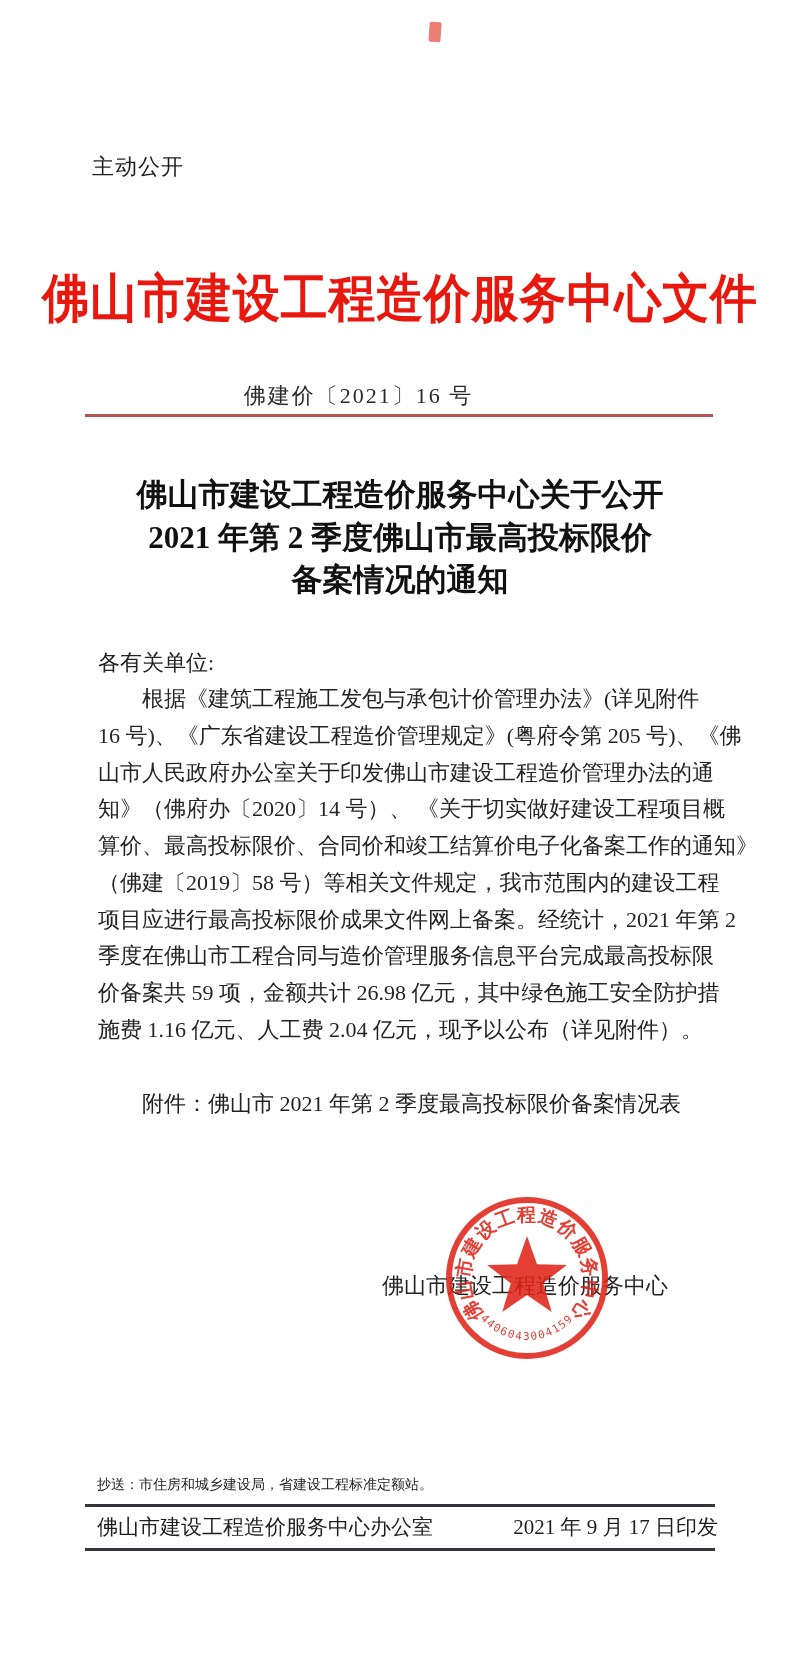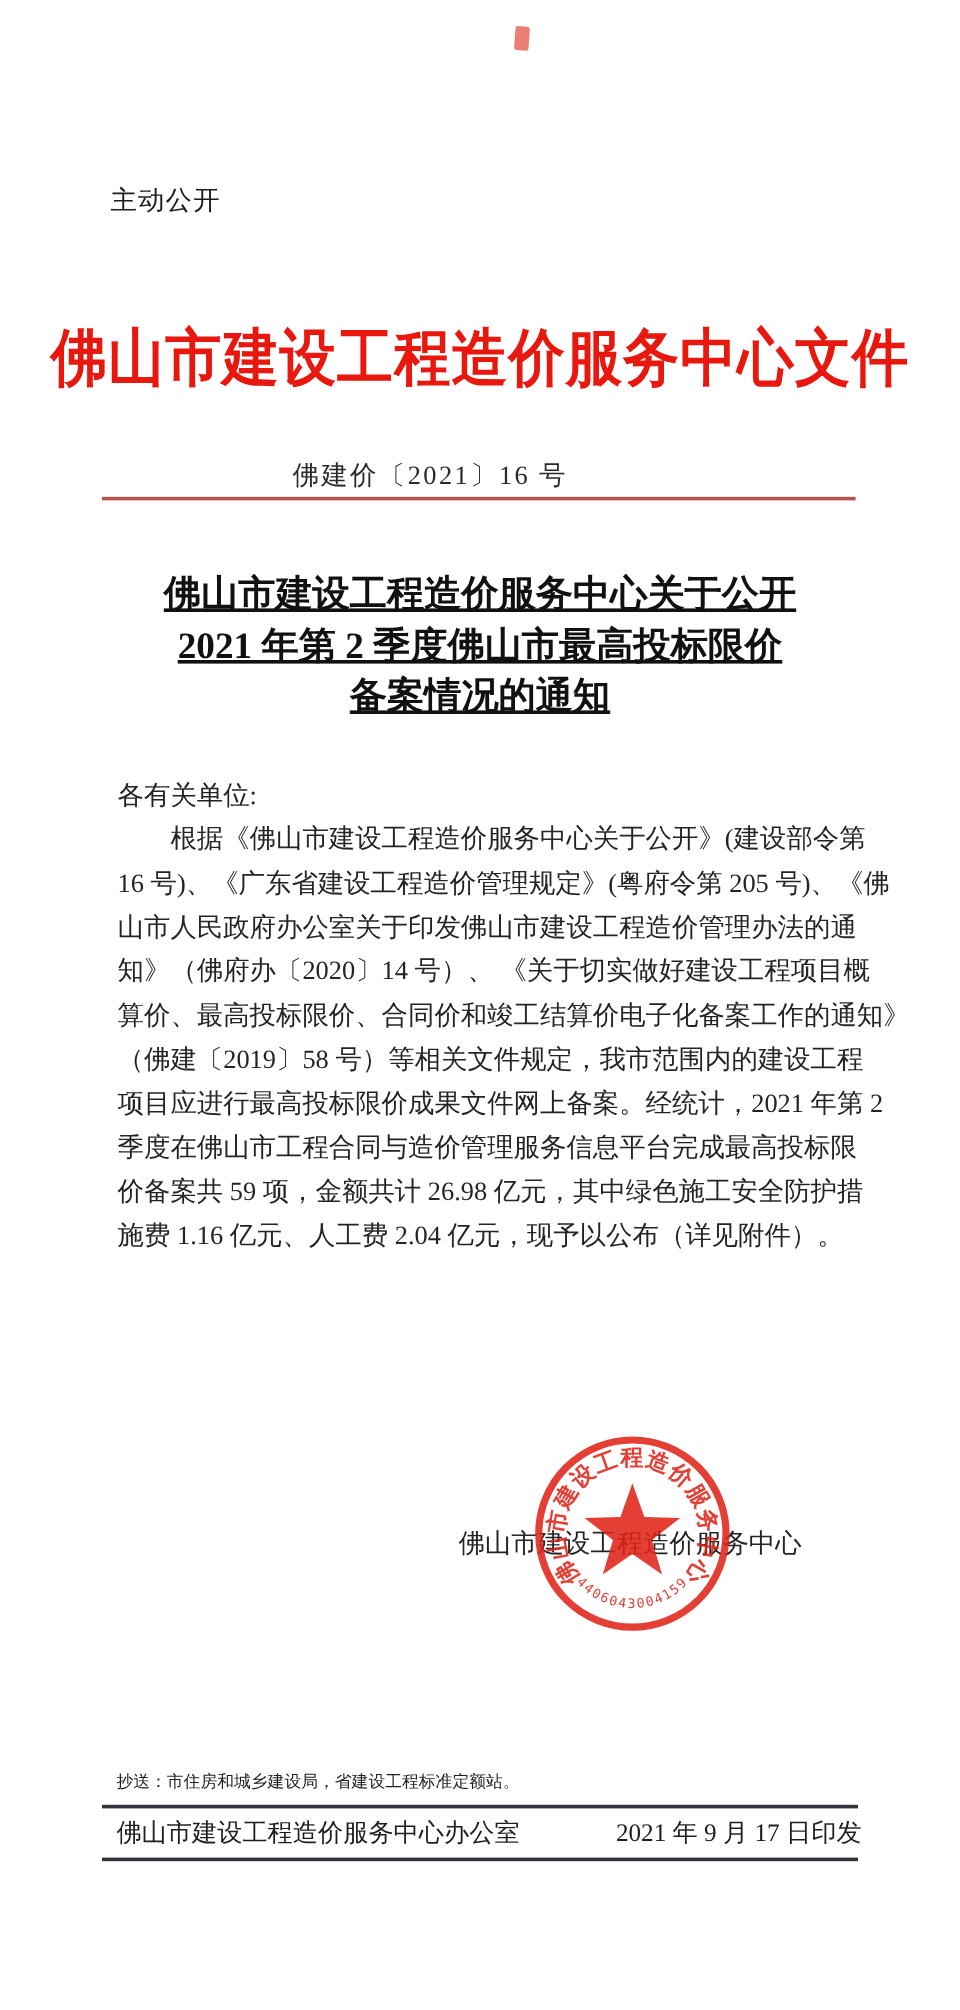--- a/index.html
+++ b/index.html
@@ -81,7 +81,7 @@
     color: #111111;
     line-height: 42.5px;
   }
-  .doc-title div { white-space: nowrap; text-decoration: underline; }
+  .doc-title div { white-space: nowrap; }
   .salutation {
     position: absolute;
     left: 98px;

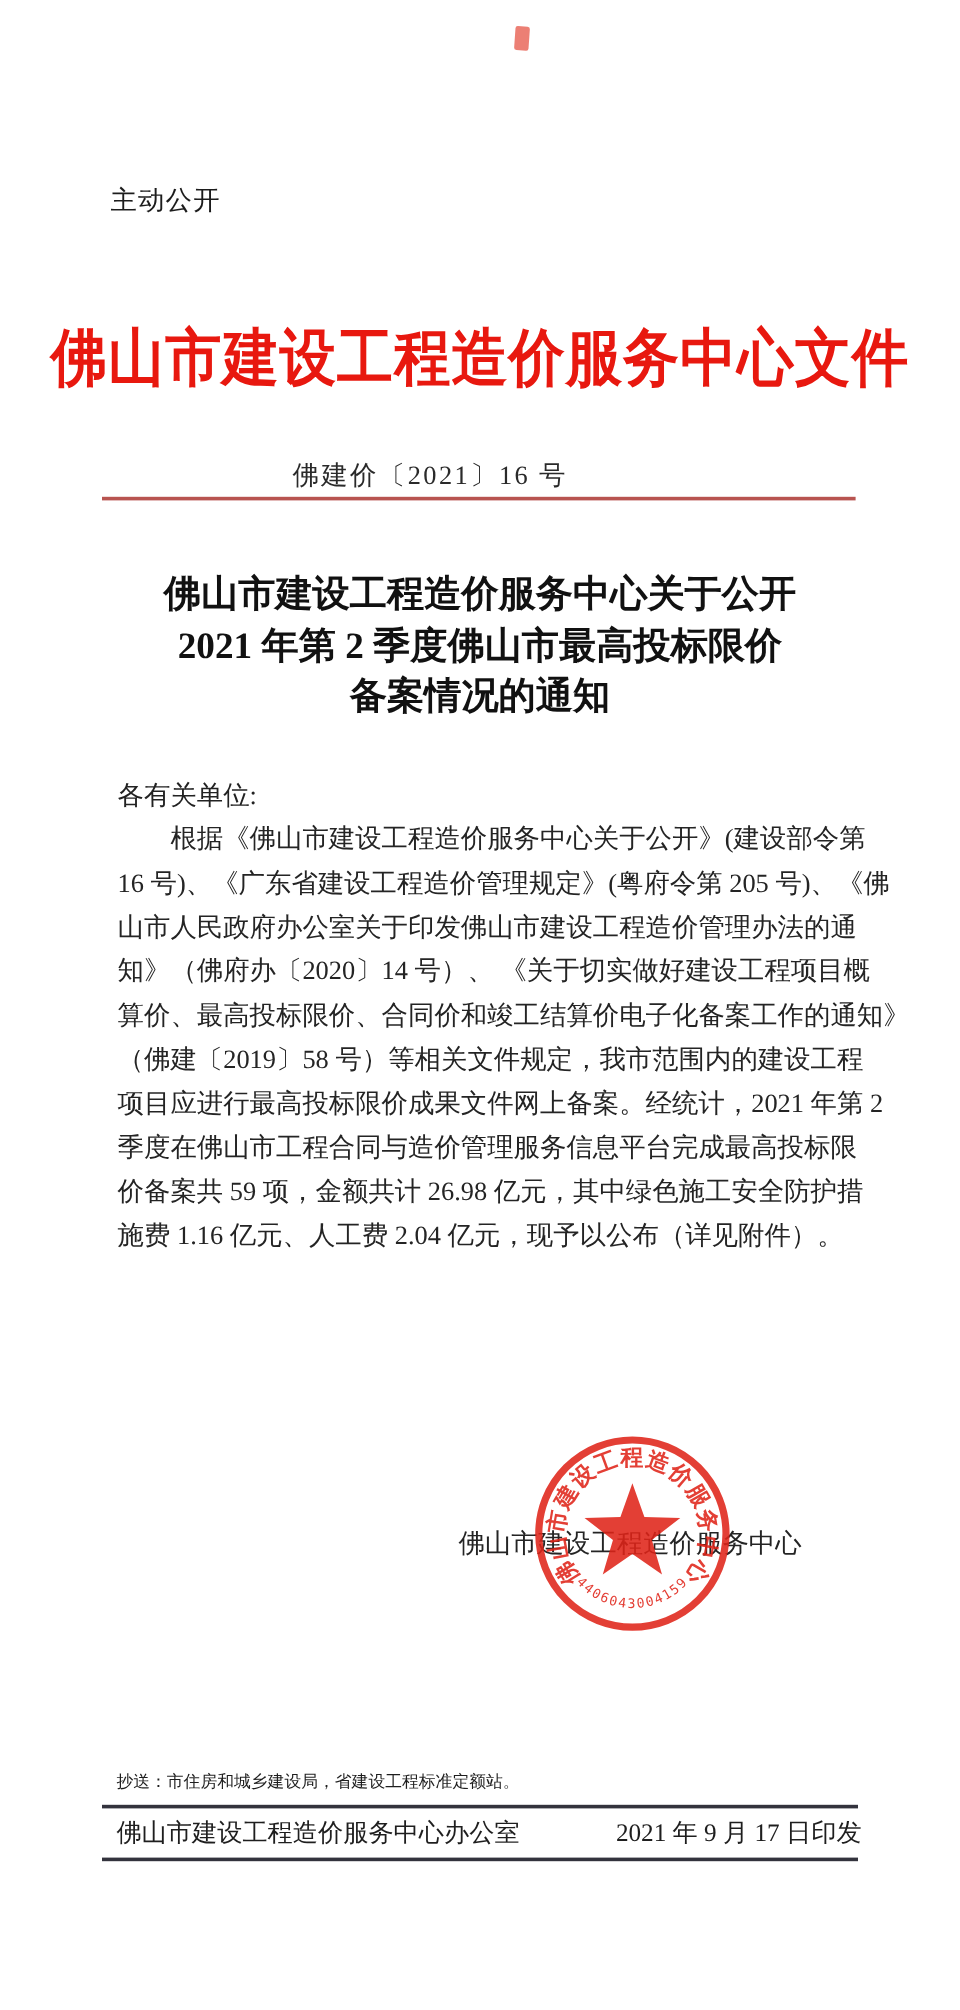--- a/index.html
+++ b/index.html
@@ -197,7 +197,7 @@
   <div class="salutation">各有关单位:</div>
 
   <div class="body-lines">
-      <div>根据《佛山市建设工程造价服务中心关于公开》(建设部令第</div>
+      <div>根据《建筑工程施工发包与承包计价管理办法》(详见附件</div>
       <div>16 号)、《广东省建设工程造价管理规定》(粤府令第 205 号)、《佛</div>
       <div>山市人民政府办公室关于印发佛山市建设工程造价管理办法的通</div>
       <div>知》（佛府办〔2020〕14 号）、 《关于切实做好建设工程项目概</div>

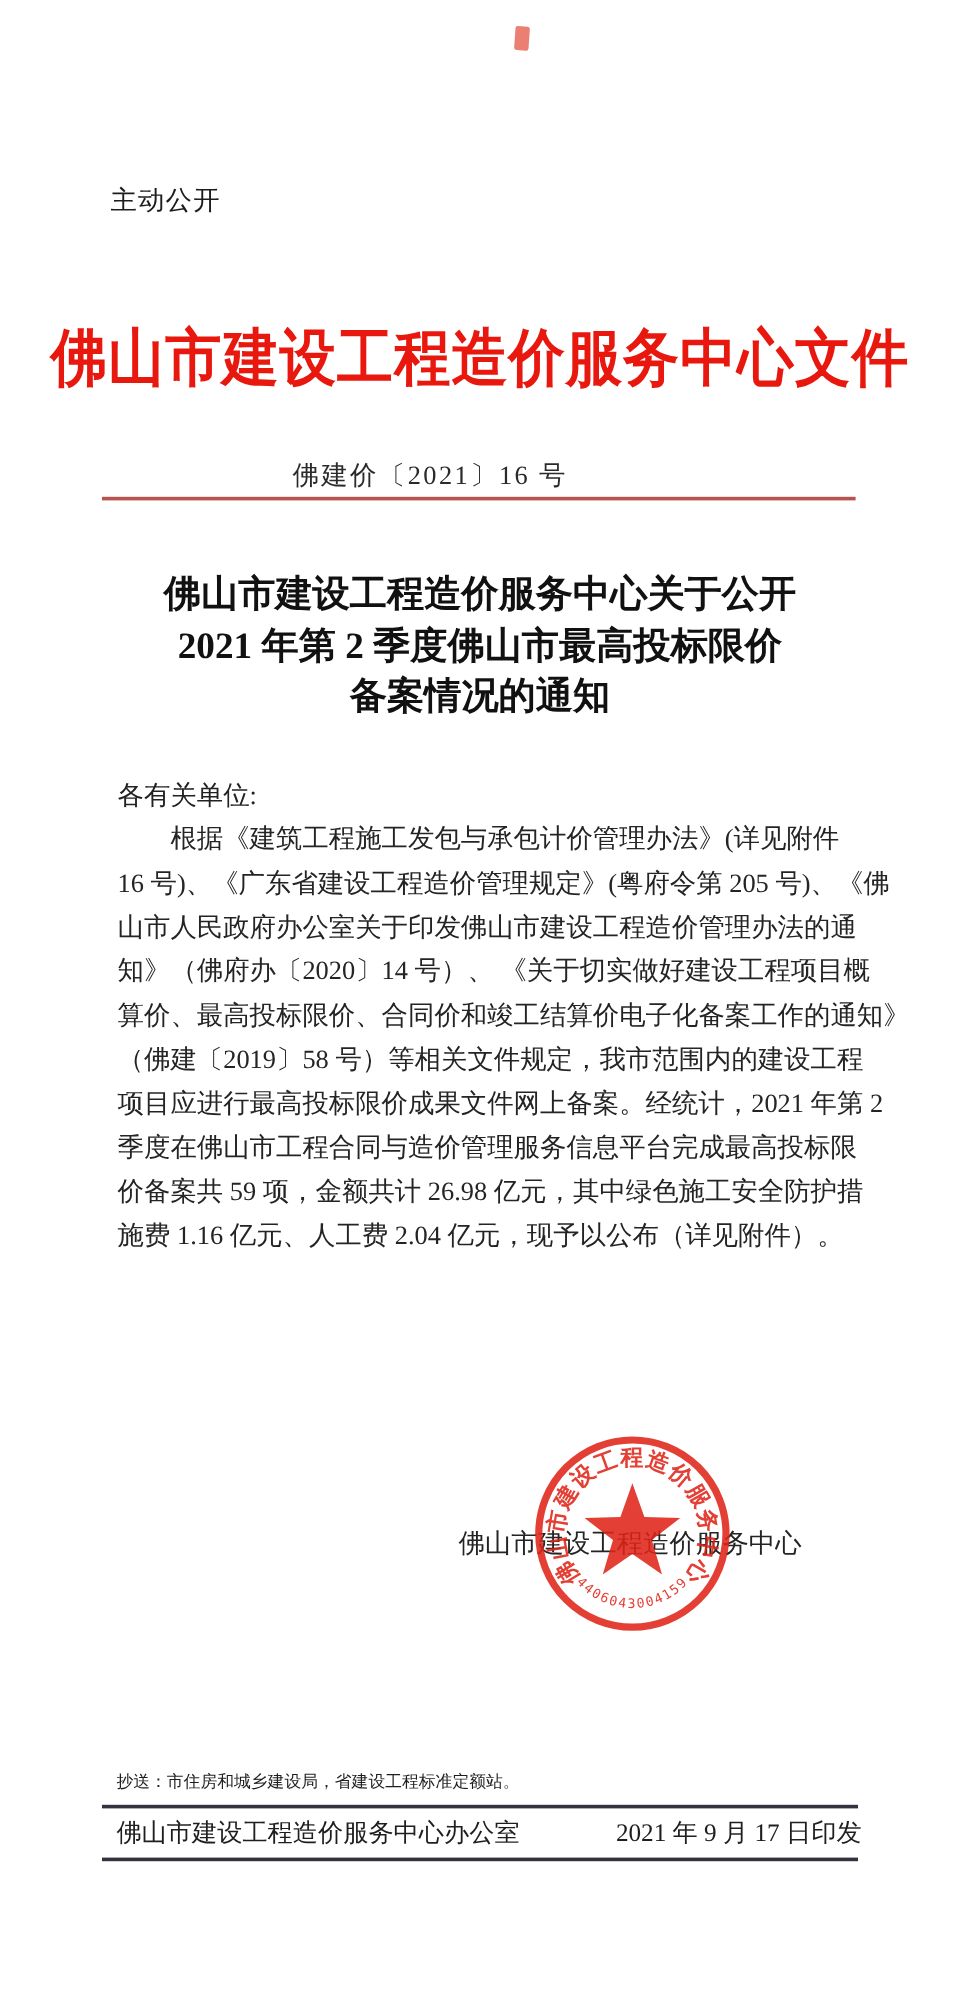--- a/index.html
+++ b/index.html
@@ -209,6 +209,7 @@
       <div>施费 1.16 亿元、人工费 2.04 亿元，现予以公布（详见附件）。</div>
     </div>
 
+  <div class="attachment">附件：佛山市 2021 年第 2 季度最高投标限价备案情况表</div>
 
   <div class="signature">
     <div class="sig-org">佛山市建设工程造价服务中心</div>

